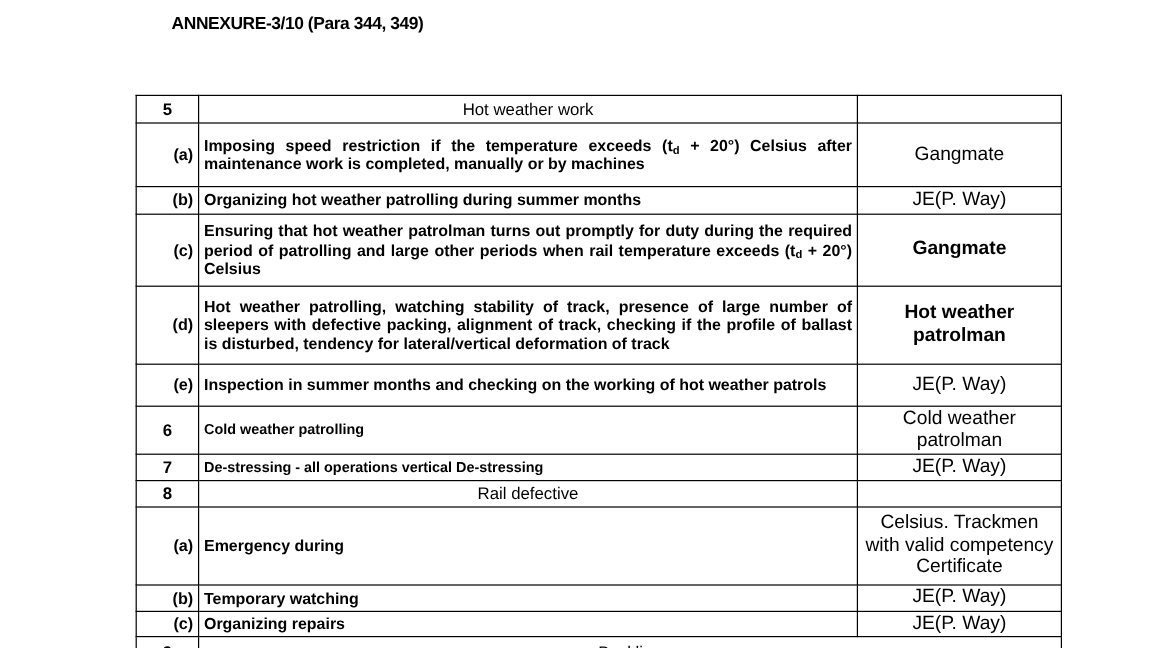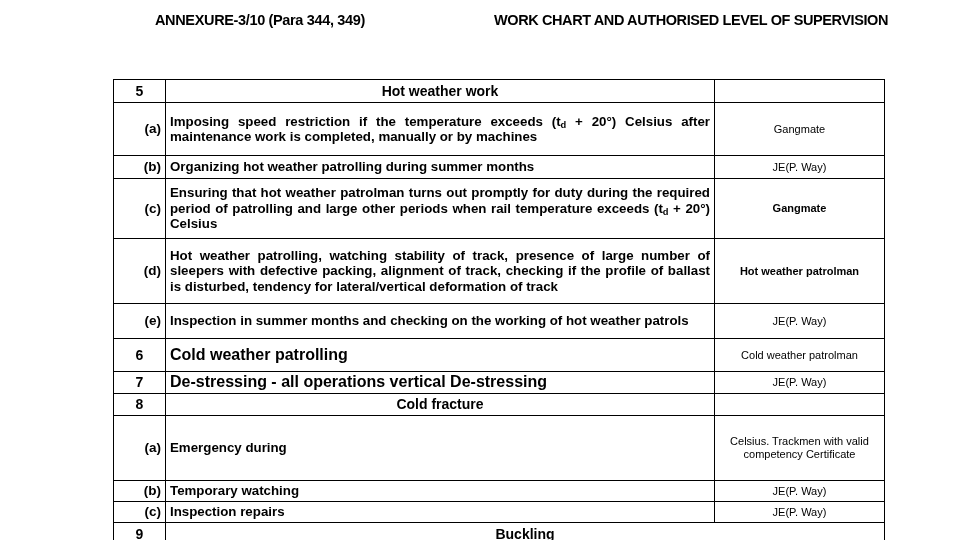--- a/index.html
+++ b/index.html
@@ -21,7 +21,7 @@
   #page-header {
     position: absolute;
     top: 12px;
-    left: 12px;
+    left: 0;
     width: 776px;
     height: 24px;
   }

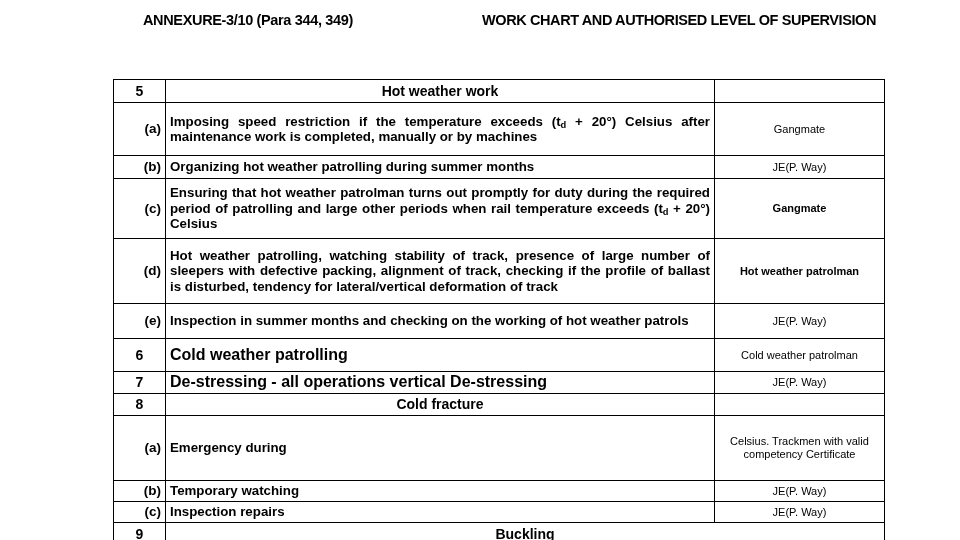--- a/index.html
+++ b/index.html
@@ -129,7 +129,6 @@
 
 <div id="page-header">
   <div class="hdr-left">ANNEXURE-3/10 (Para 344, 349)</div>
-  <div class="hdr-right">WORK CHART AND AUTHORISED LEVEL OF SUPERVISION</div>
 </div>
 
 <table id="work-chart">

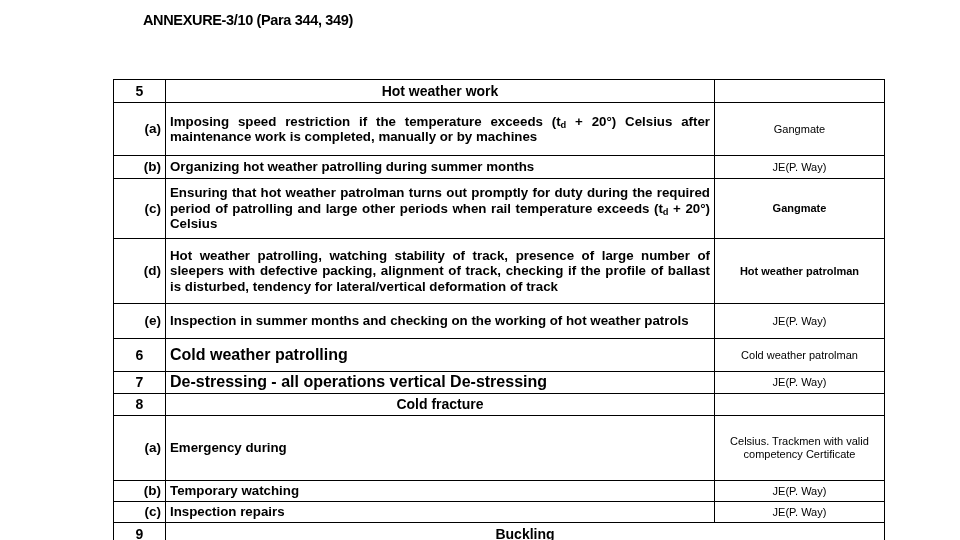--- a/index.html
+++ b/index.html
@@ -93,7 +93,7 @@
   td.desc.center-head {
     text-align: center;
     text-align-last: center;
-    font-weight: bold;
+    font-weight: normal;
     font-size: 14px;
   }
   td.desc.bold-left {

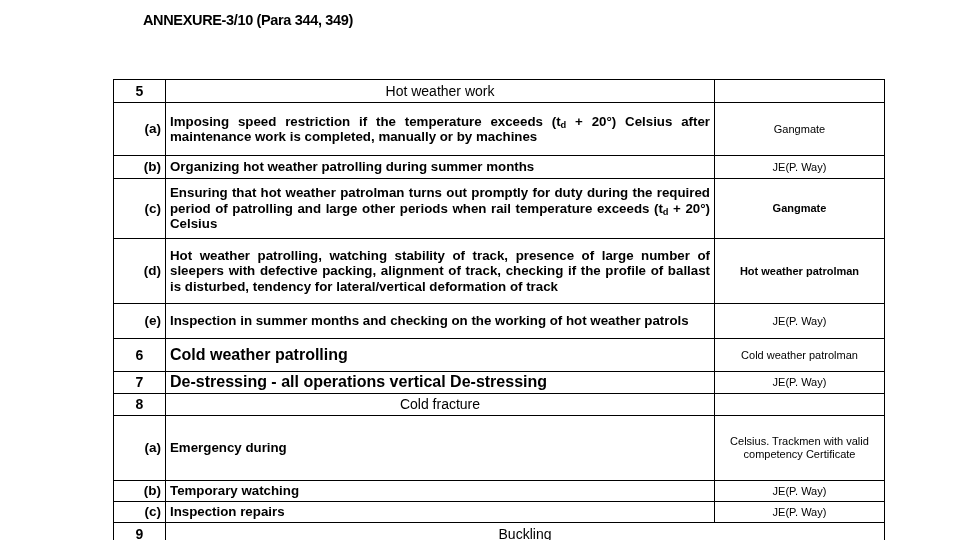--- a/index.html
+++ b/index.html
@@ -107,7 +107,7 @@
   td.resp {
     text-align: center;
     padding: 1px 3px;
-    font-size: 11px;
+    font-size: 16px;
   }
   td.resp.b { font-weight: bold; }
 

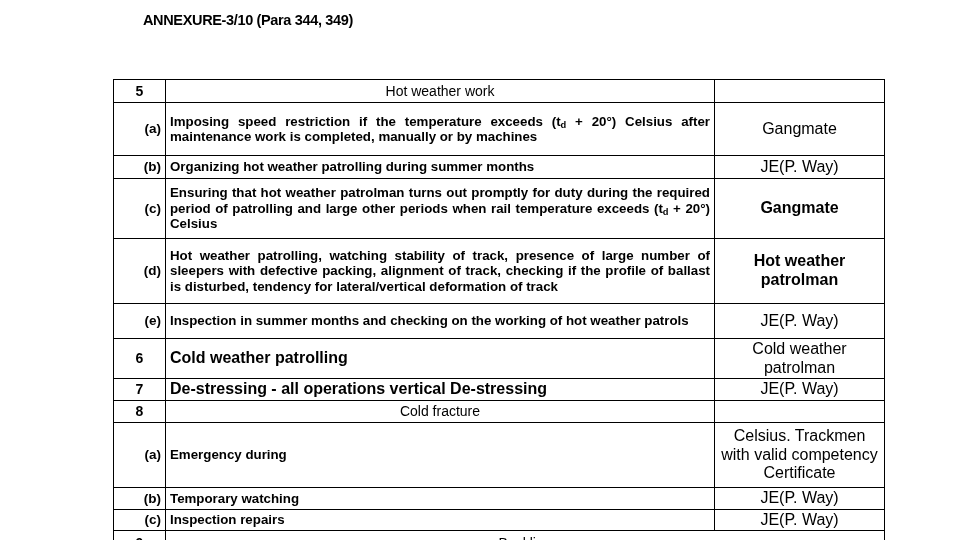--- a/index.html
+++ b/index.html
@@ -100,7 +100,7 @@
     text-align: center;
     text-align-last: left;
     font-weight: bold;
-    font-size: 16px;
+    font-size: 12px;
   }
 
   

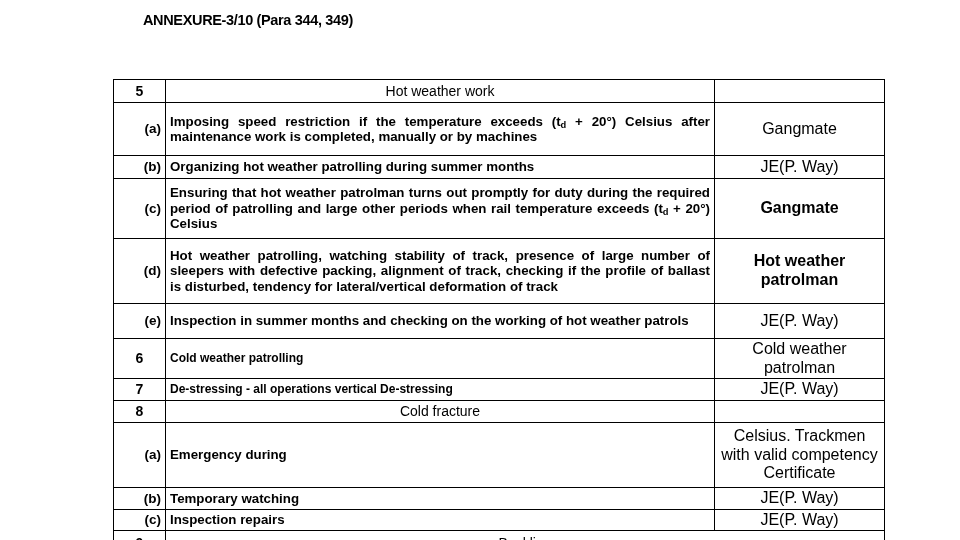--- a/index.html
+++ b/index.html
@@ -189,7 +189,7 @@
 
     <tr>
       <td class="num no-top" style="height:19px;">8</td>
-      <td class="desc center-head no-top no-right">Cold fracture</td>
+      <td class="desc center-head no-top no-right">Rail defective</td>
       <td class="resp no-left"></td>
     </tr>
 

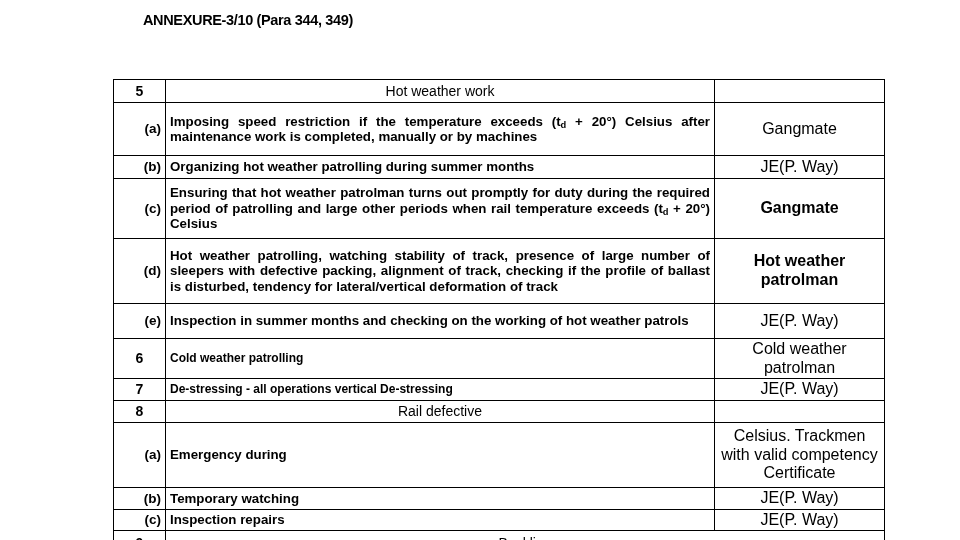--- a/index.html
+++ b/index.html
@@ -207,7 +207,7 @@
 
     <tr>
       <td class="num sub" style="height:18px;">(c)</td>
-      <td class="desc plain">Inspection repairs</td>
+      <td class="desc plain">Organizing repairs</td>
       <td class="resp">JE(P. Way)</td>
     </tr>
 

